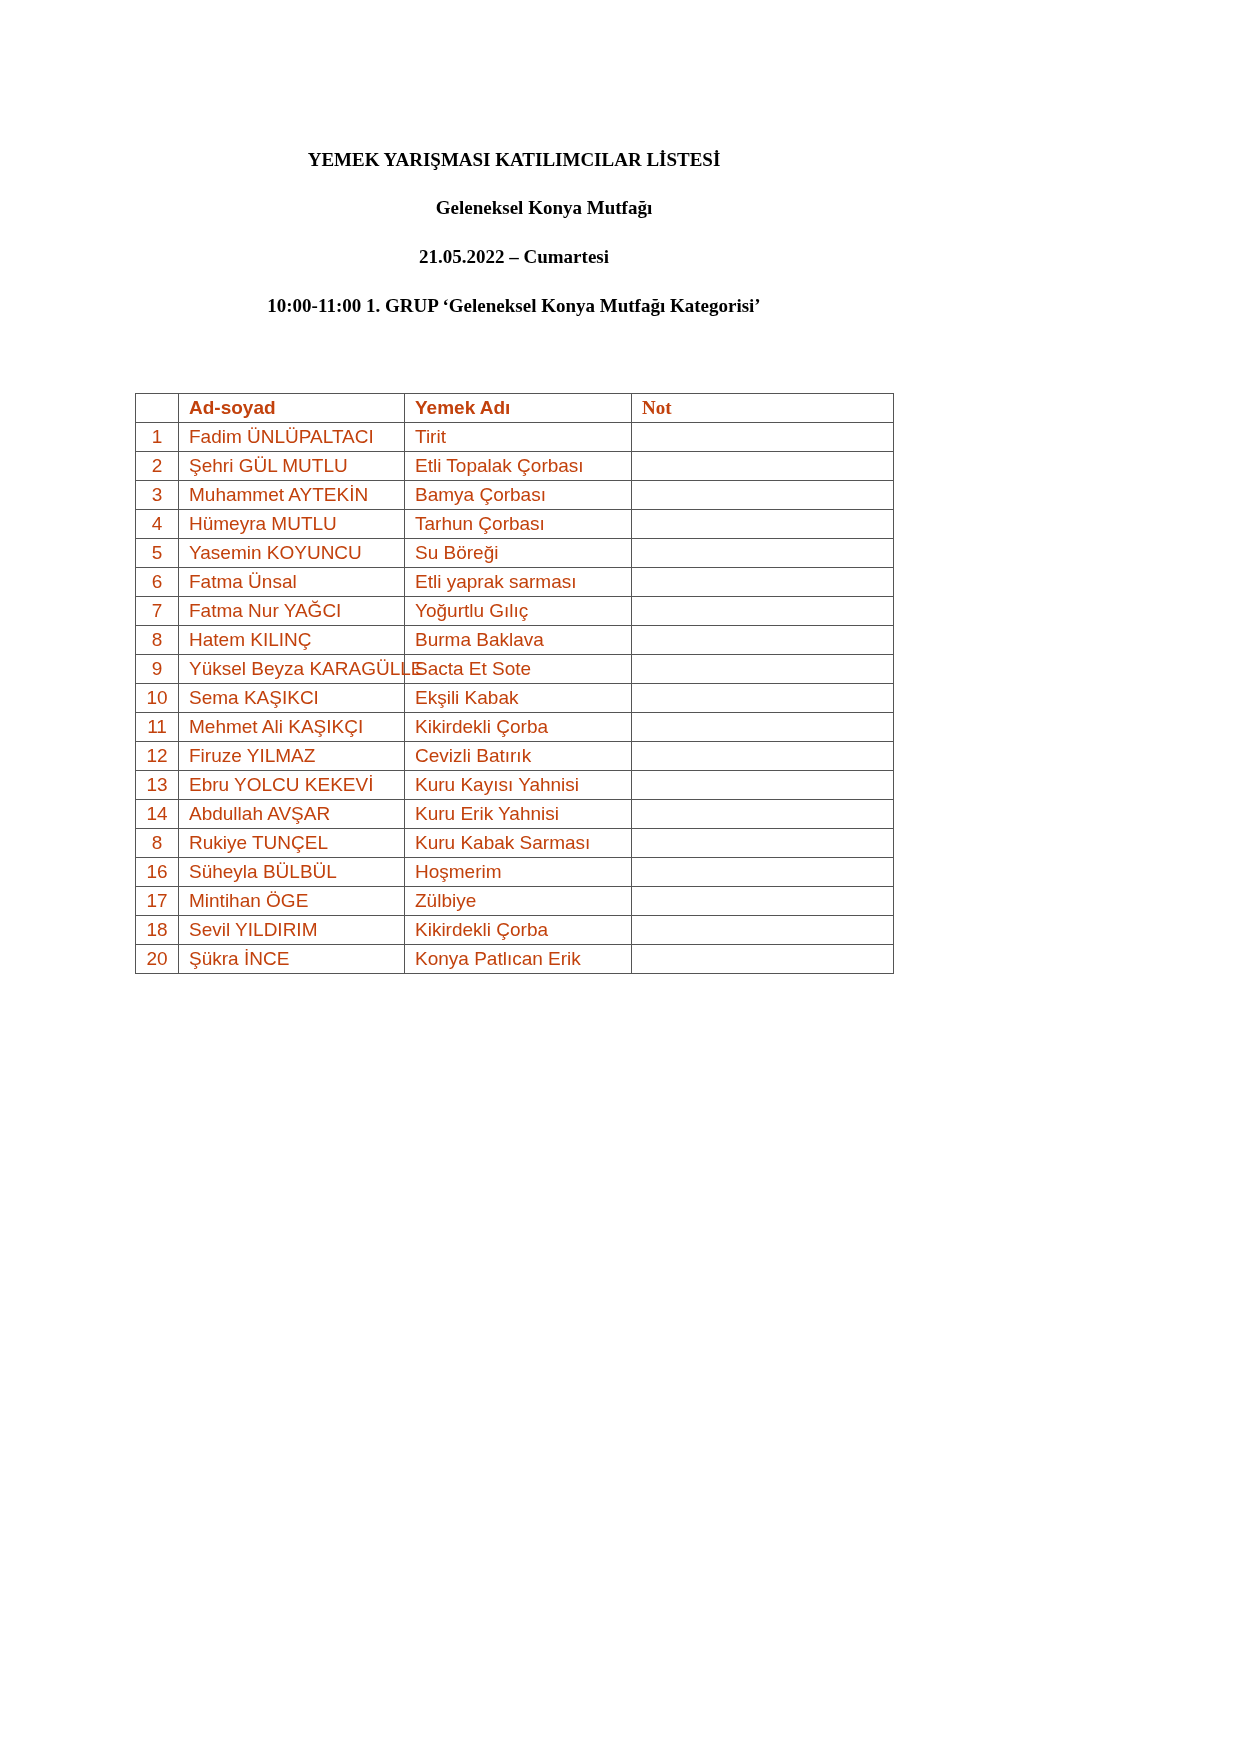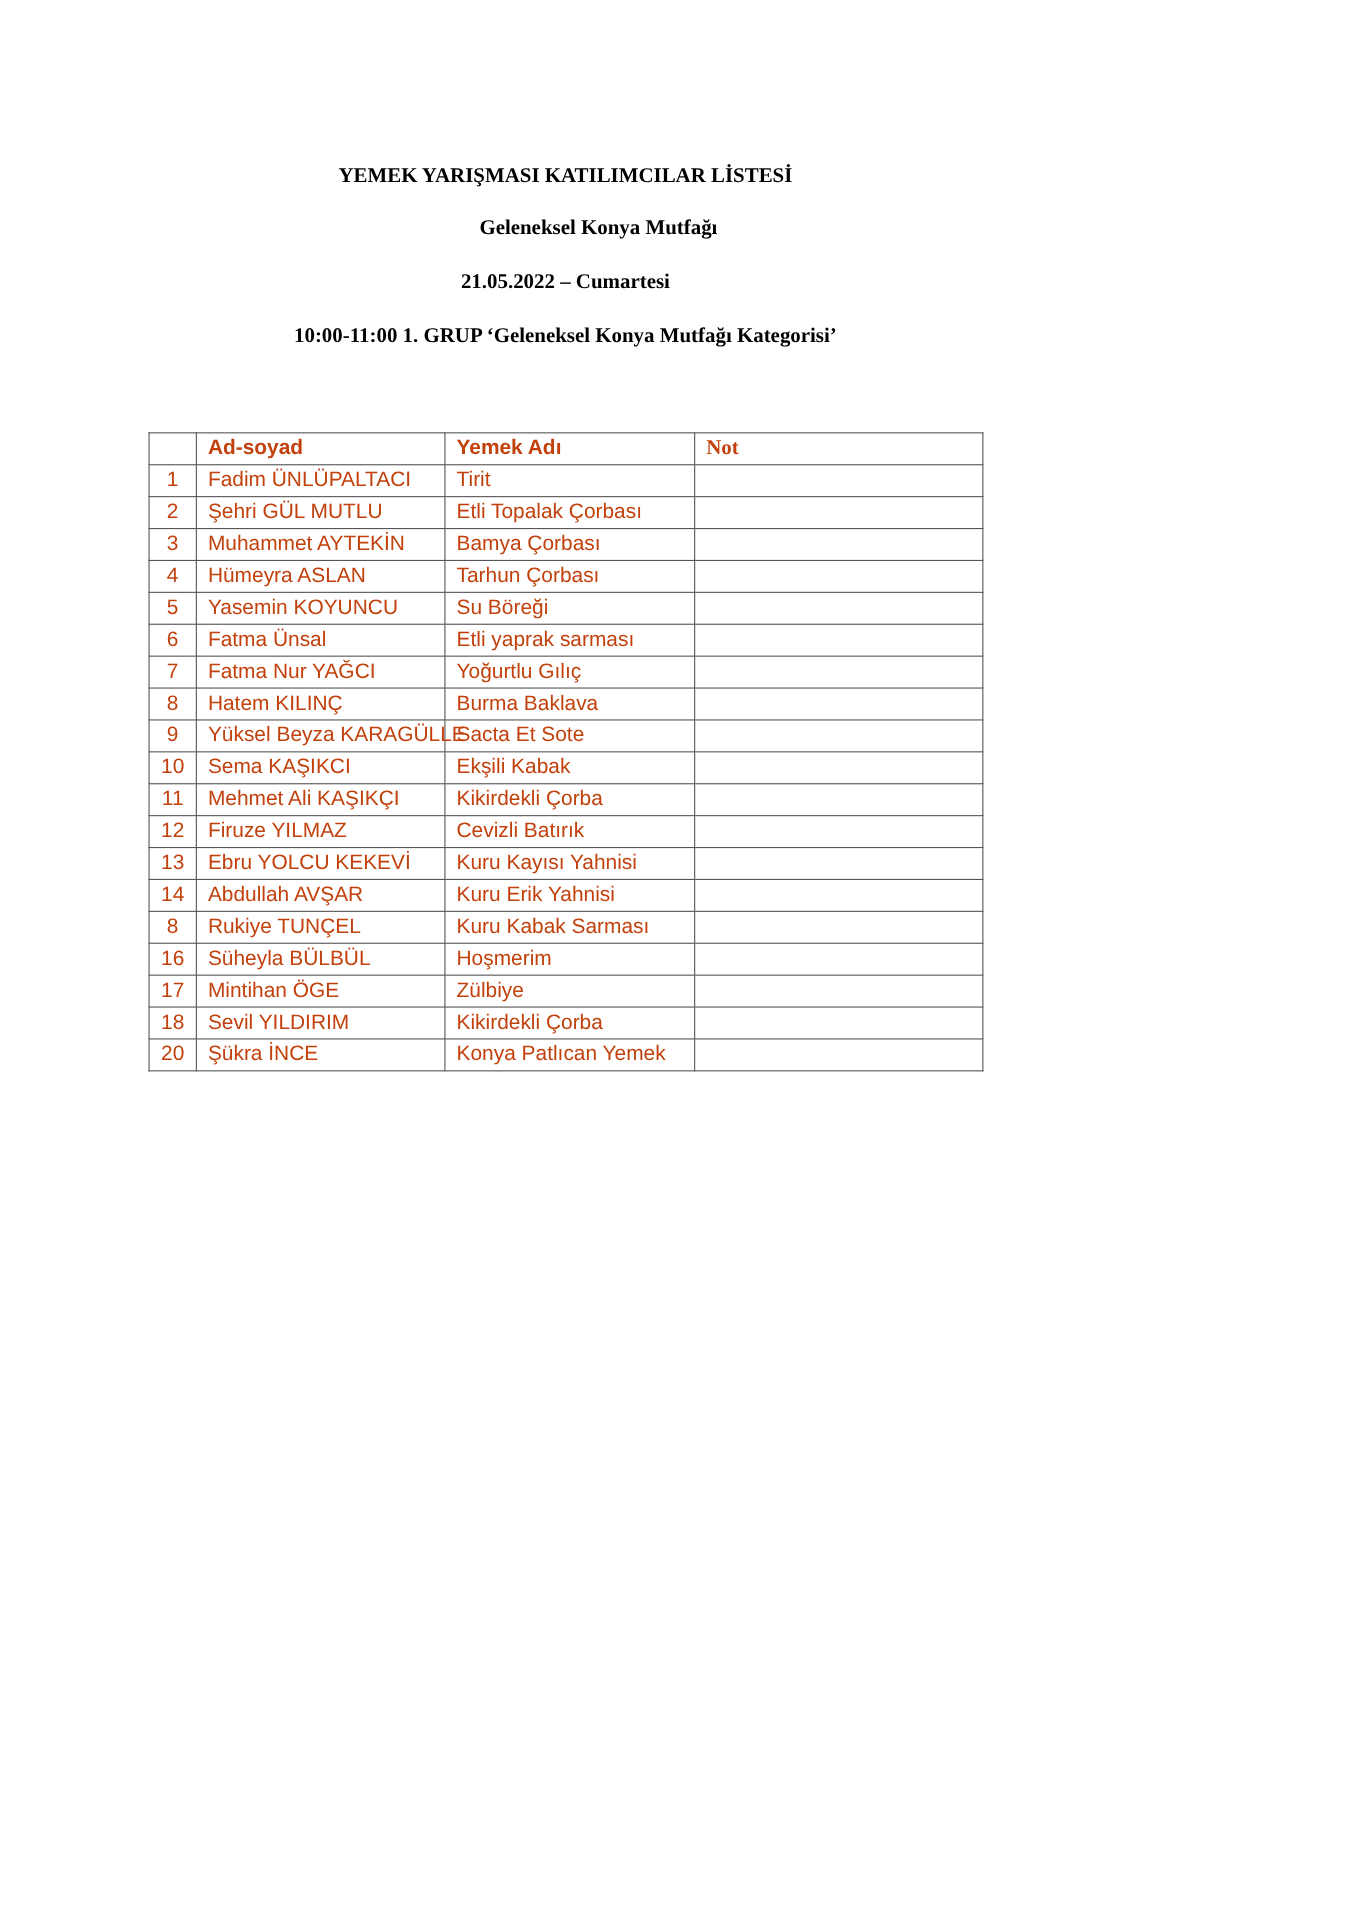--- a/index.html
+++ b/index.html
@@ -117,7 +117,7 @@
         </tr>
       <tr>
           <td class="col-no">4</td>
-          <td>Hümeyra ASLAN</td>
+          <td>Hümeyra MUTLU</td>
           <td>Tarhun Çorbası</td>
           <td></td>
         </tr>

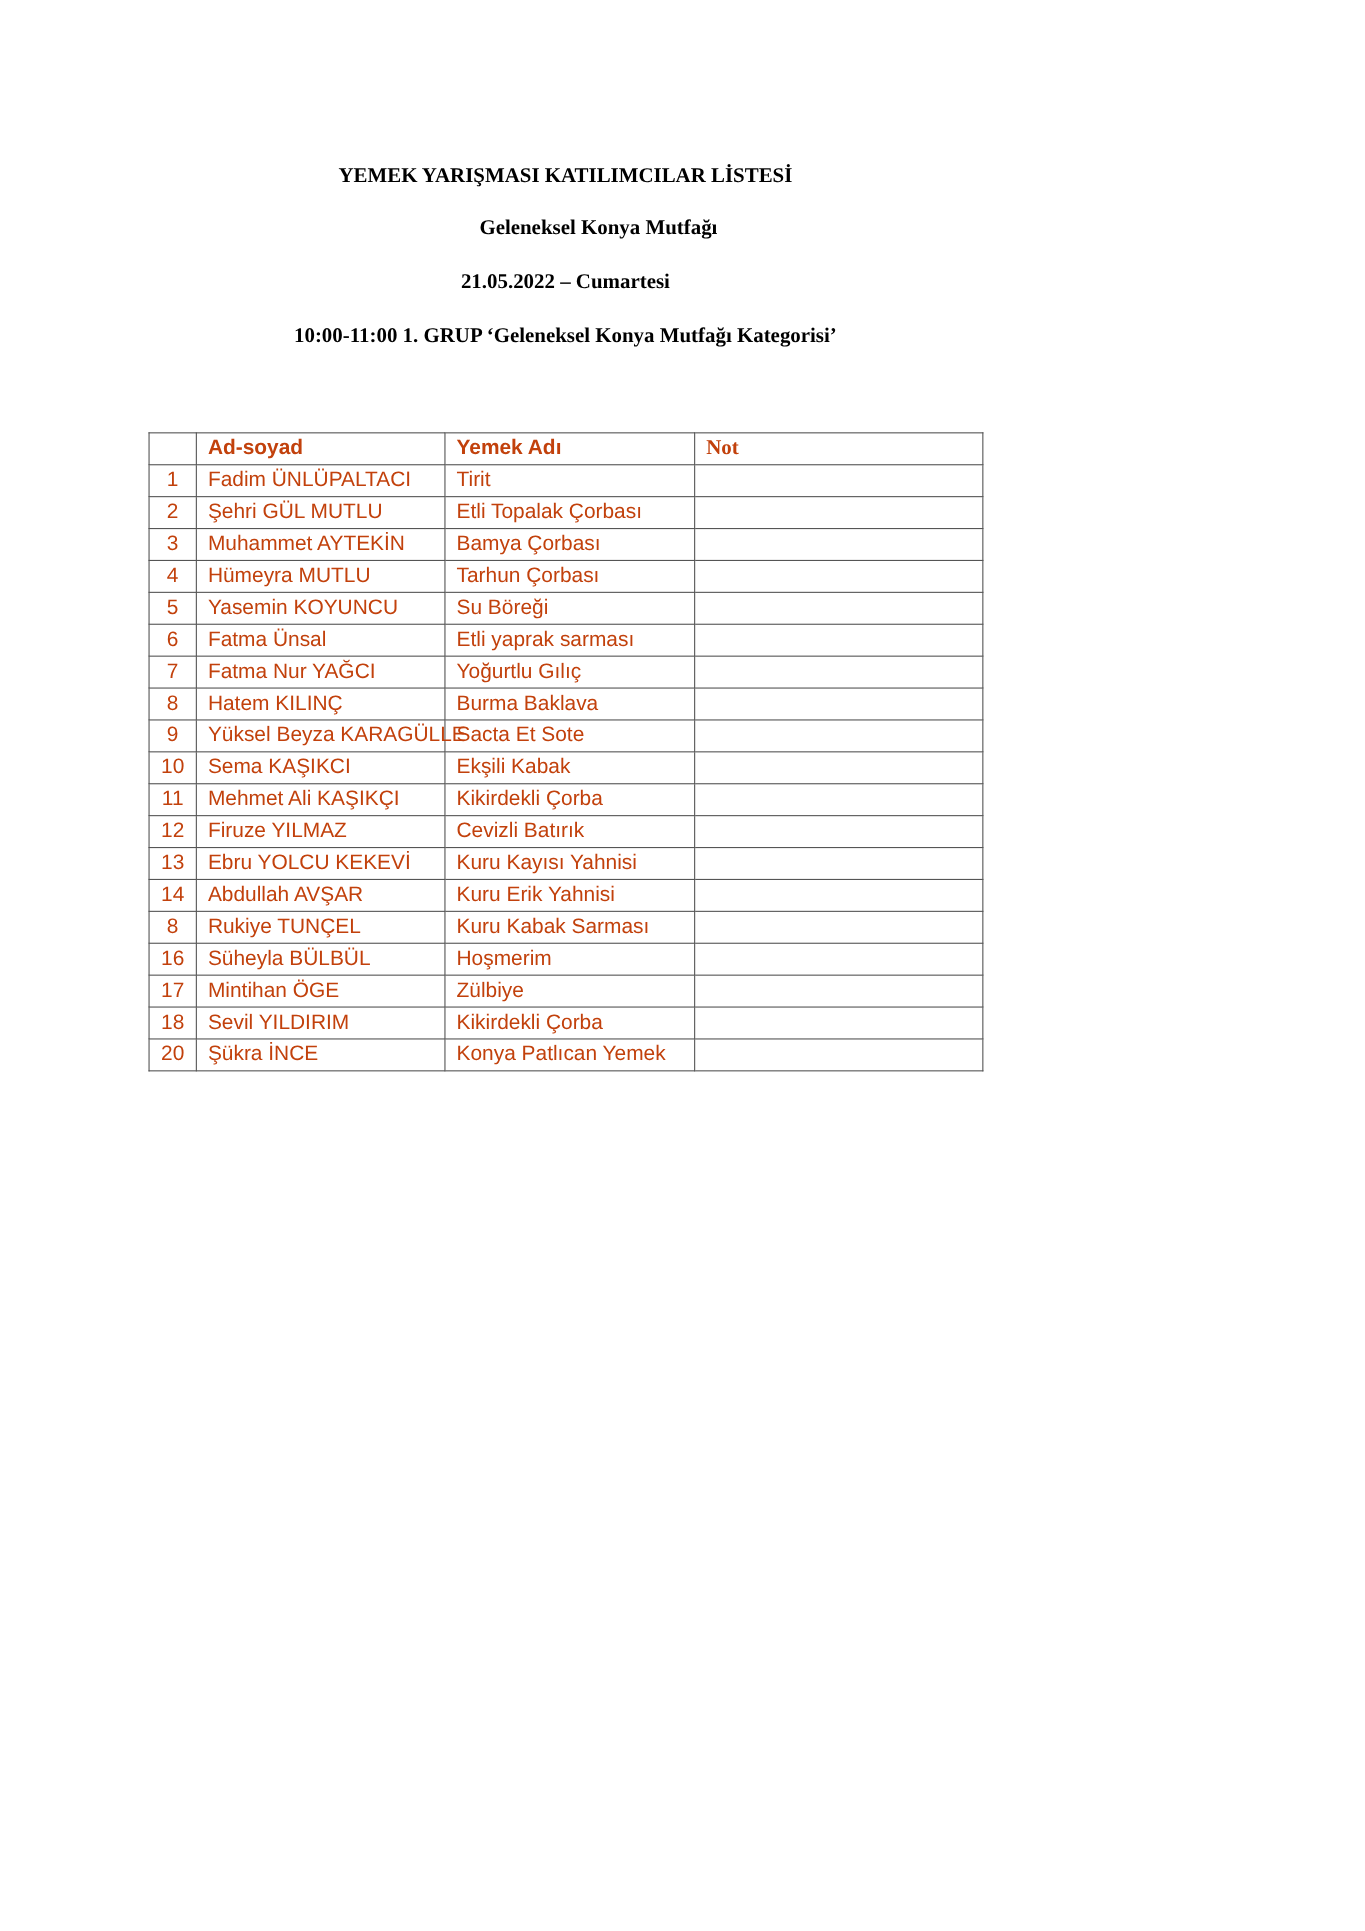--- a/index.html
+++ b/index.html
@@ -208,7 +208,7 @@
       <tr>
           <td class="col-no">20</td>
           <td>Şükra İNCE</td>
-          <td>Konya Patlıcan Yemek</td>
+          <td>Konya Patlıcan Erik</td>
           <td></td>
         </tr>
     </tbody>

